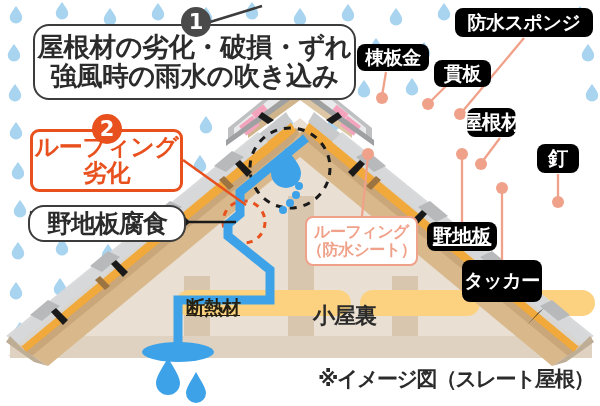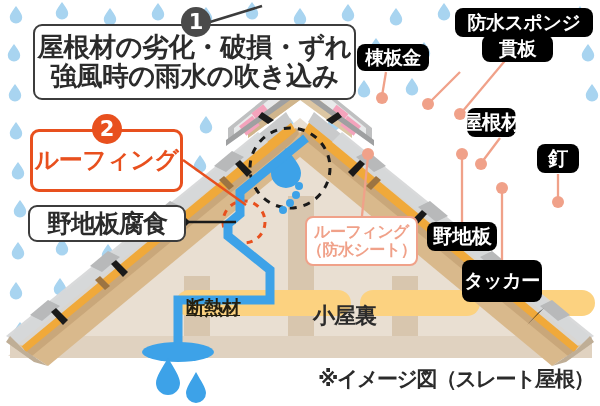--- a/index.html
+++ b/index.html
@@ -11,7 +11,7 @@
   .cbox{position:absolute;box-sizing:border-box;display:flex;flex-direction:column;
         align-items:center;justify-content:center;background:#fff;text-align:center;
         font-weight:bold;line-height:1.08;}
-  .cbox.dark{border:2.5px solid #3C3C3C;border-radius:9px;color:#2B2B2B;}
+  .cbox.dark{border:2.5px solid #3C3C3C;border-radius:16px;color:#2B2B2B;}
   .cbox.orange{border:3px solid #E8501E;border-radius:9px;color:#E8501E;}
 
   #callout1{left:33px;top:24px;width:323px;height:76px;font-size:26.5px;letter-spacing:-.5px;}

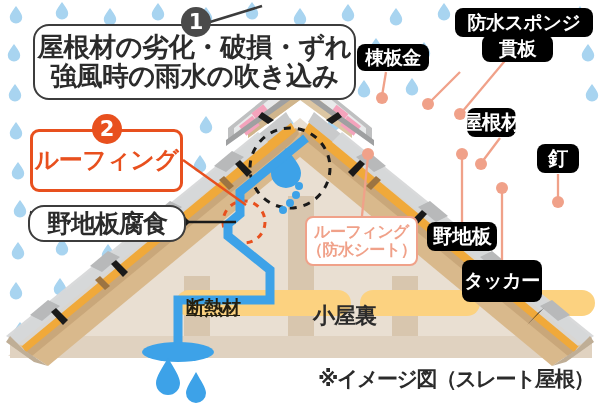--- a/index.html
+++ b/index.html
@@ -31,7 +31,7 @@
         border-radius:8px;display:flex;align-items:center;justify-content:center;
         box-sizing:border-box;letter-spacing:-.5px;white-space:nowrap;}
   #lbl-munaban{left:357px;top:44px;width:72px;height:27px;font-size:19px;}
-  #lbl-nukiita{left:434px;top:35px;width:71px;height:27px;font-size:19px;margin-left:48px;}
+  #lbl-nukiita{left:434px;top:60px;width:57px;height:27px;font-size:19px;}
   #lbl-sponge{left:455px;top:8px;width:138px;height:29px;font-size:19px;}
   #lbl-yanezai{left:467px;top:108px;width:49px;height:29px;font-size:20px;}
   #lbl-kugi{left:537px;top:144px;width:42px;height:29px;font-size:20px;}

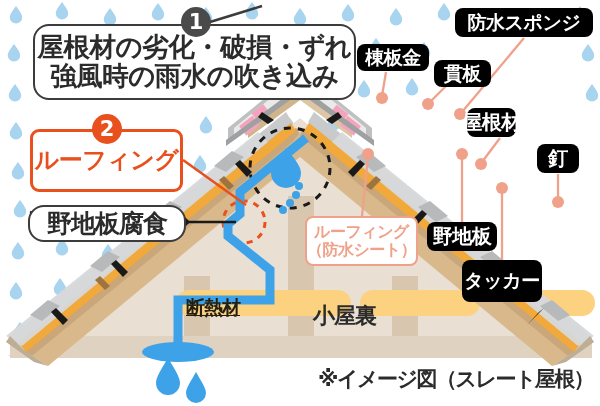--- a/index.html
+++ b/index.html
@@ -286,6 +286,7 @@
 
   <div class="cbox orange" id="callout2">
     <span class="ln">ルーフィング</span>
+    <span class="ln">劣化</span>
   </div>
   <div class="badge" id="badge2">2</div>
 

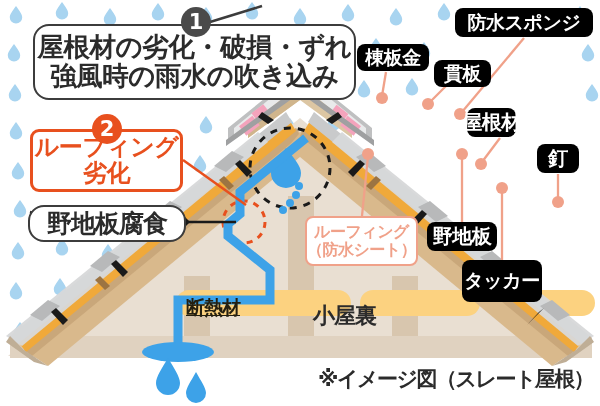--- a/index.html
+++ b/index.html
@@ -35,7 +35,7 @@
   #lbl-sponge{left:455px;top:8px;width:138px;height:29px;font-size:19px;}
   #lbl-yanezai{left:467px;top:108px;width:49px;height:29px;font-size:20px;}
   #lbl-kugi{left:537px;top:144px;width:42px;height:29px;font-size:20px;}
-  #lbl-nojiita{left:427px;top:222px;width:70px;height:29px;font-size:20px;}
+  #lbl-nojiita{left:427px;top:222px;width:70px;height:29px;font-size:20px;text-decoration:underline;}
   #lbl-tacker{left:462px;top:260px;width:80px;height:42px;font-size:19px;}
 
   

